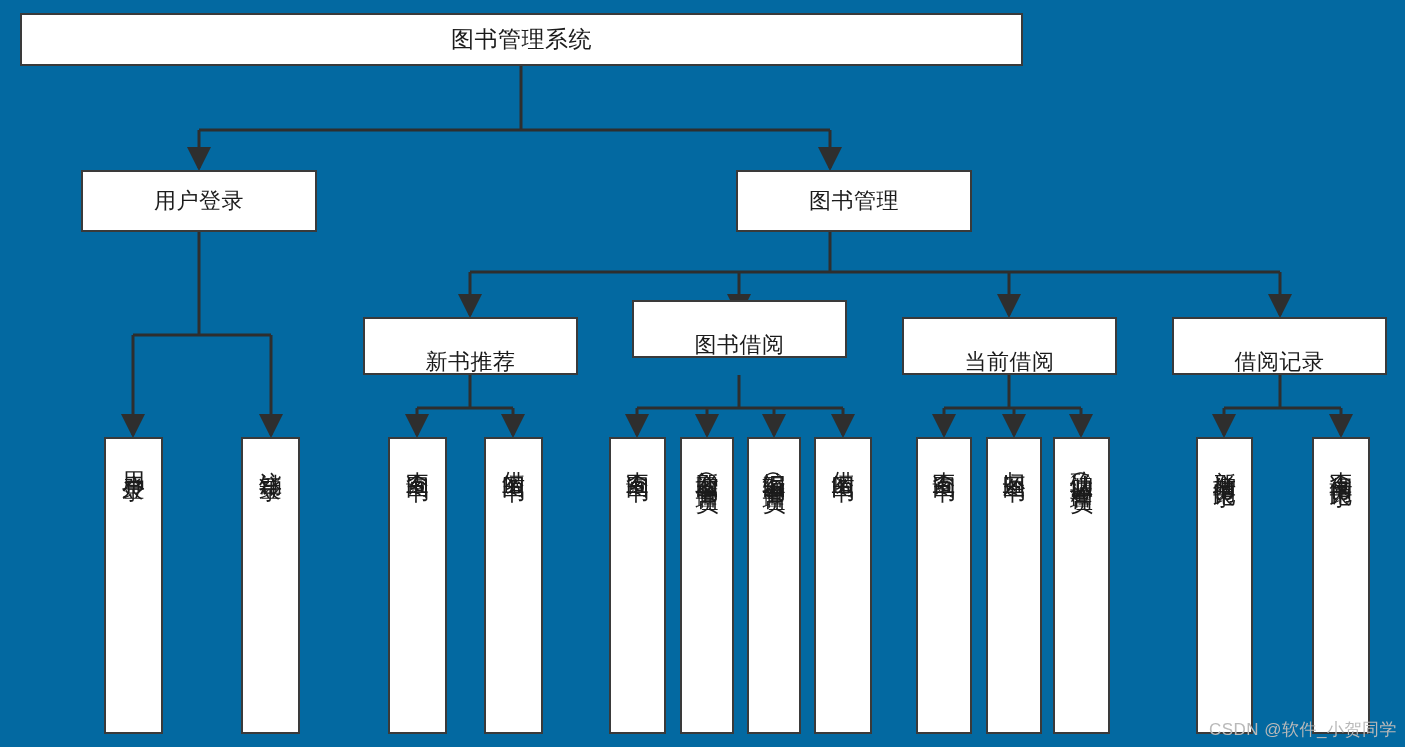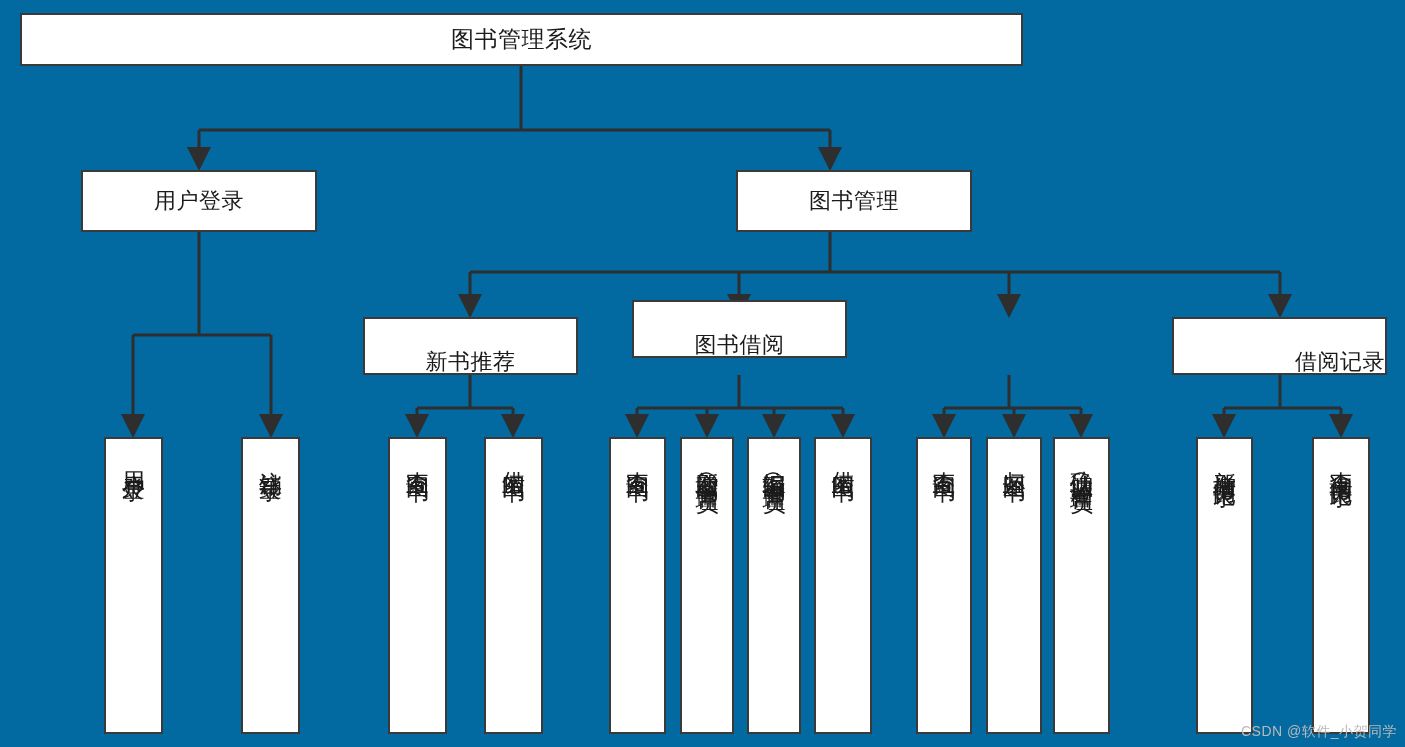--- a/index.html
+++ b/index.html
@@ -143,6 +143,9 @@
   <div class="node horizontal level2" style="left:632px; top:300px; width:215px; height:58px;">
     <span class="node-label">图书借阅</span>
   </div>
+  <div class="node horizontal level2" style="left:902px; top:317px; width:215px; height:58px;">
+    <span class="node-label">当前借阅</span>
+  </div>
   <div class="node horizontal level2" style="left:1172px; top:317px; width:215px; height:58px;justify-content:flex-end;">
     <span class="node-label">借阅记录</span>
   </div>

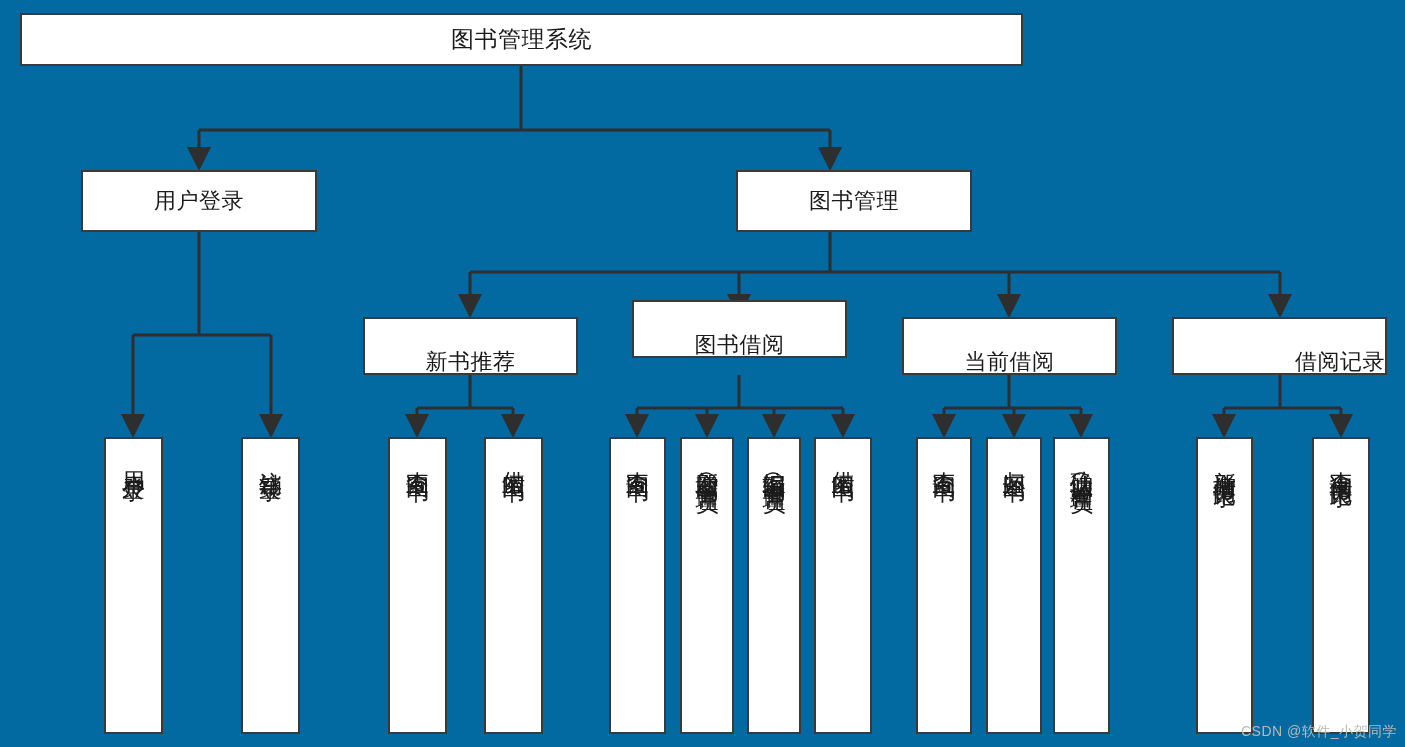--- a/index.html
+++ b/index.html
@@ -146,7 +146,7 @@
   <div class="node horizontal level2" style="left:902px; top:317px; width:215px; height:58px;">
     <span class="node-label">当前借阅</span>
   </div>
-  <div class="node horizontal level2" style="left:1172px; top:317px; width:215px; height:58px;justify-content:flex-end;">
+  <div class="node horizontal level2" style="left:1172px; top:317px; width:215px; height:58px;">
     <span class="node-label">借阅记录</span>
   </div>
 

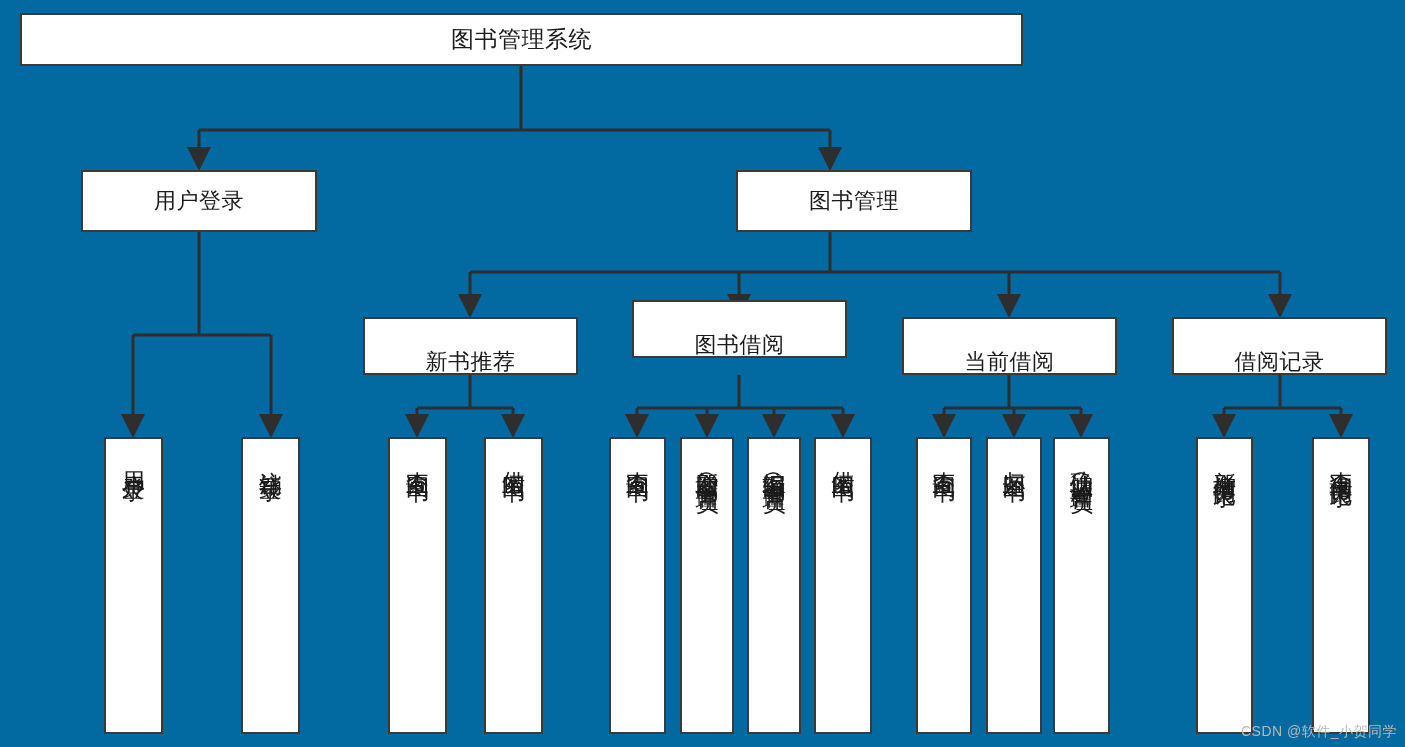--- a/index.html
+++ b/index.html
@@ -64,7 +64,7 @@
     position: absolute;
     right: 8px;
     bottom: 6px;
-    font-size: 14px;
+    font-size: 17px;
     color: #b9b9b9;
     letter-spacing: 0.5px;
     white-space: nowrap;

